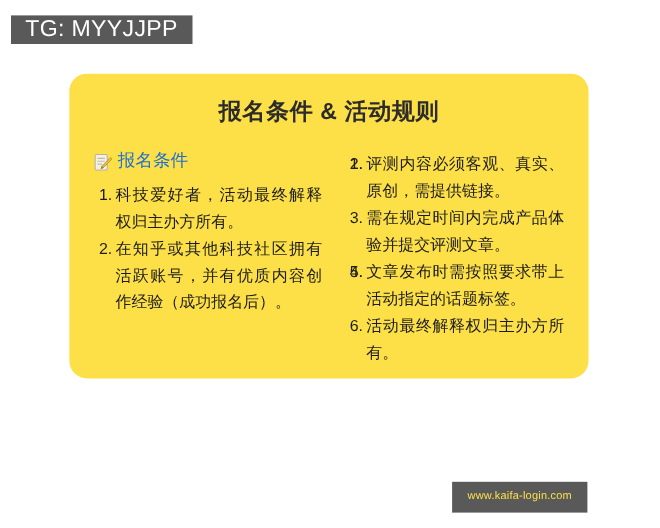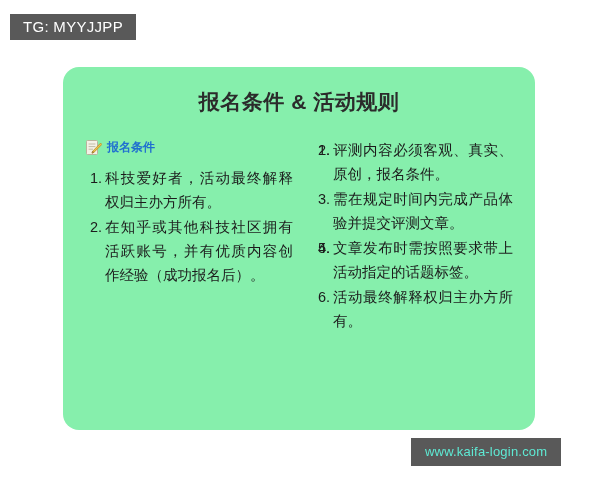--- a/index.html
+++ b/index.html
@@ -26,7 +26,7 @@
     padding: 0 13px;
     background: #595959;
     color: #ffffff;
-    font-size: 15px;
+    font-size: 21px;
     letter-spacing: 0.3px;
     white-space: nowrap;
   }

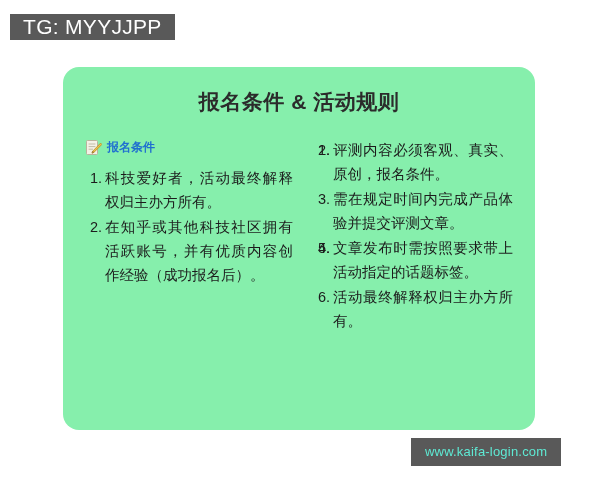--- a/index.html
+++ b/index.html
@@ -52,8 +52,8 @@
     left: 63px;
     top: 67px;
     width: 472px;
-    height: 363px;
-    background: #86efac;
+    height: 277px;
+    background: #fde047;
     border-radius: 16px;
     box-sizing: border-box;
     padding: 16px 22px 0 22px;

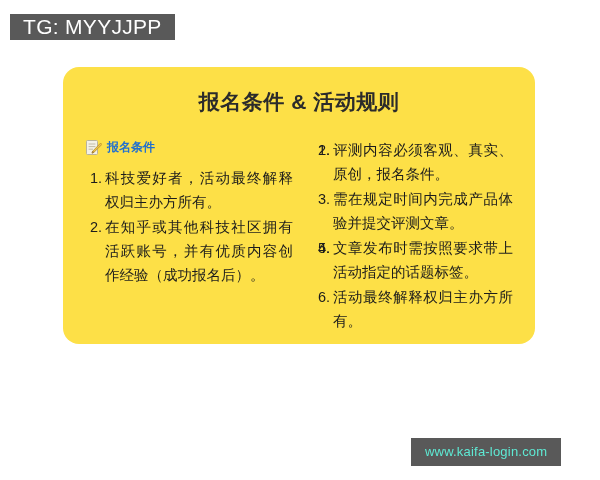--- a/index.html
+++ b/index.html
@@ -86,8 +86,8 @@
     align-items: center;
     gap: 5px;
     color: #1f6fd0;
-    font-size: 12px;
-    font-weight: bold;
+    font-size: 16px;
+    font-weight: normal;
     line-height: 20px;
     margin-bottom: 9px;
     white-space: nowrap;

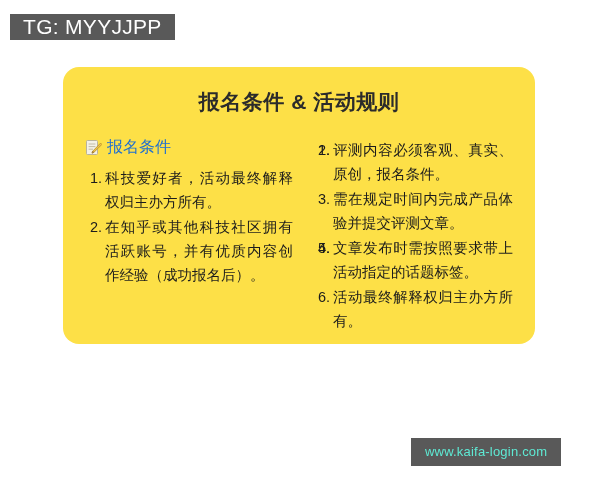--- a/index.html
+++ b/index.html
@@ -174,7 +174,7 @@
         </li>
         <li>
           <span class="num">2.</span>
-          <span class="txt">评测内容必须客观、真实、原创，报名条件。</span>
+          <span class="txt">评测内容必须客观、真实、原创，需提供链接。</span>
         </li>
         <li>
           <span class="num">3.</span>

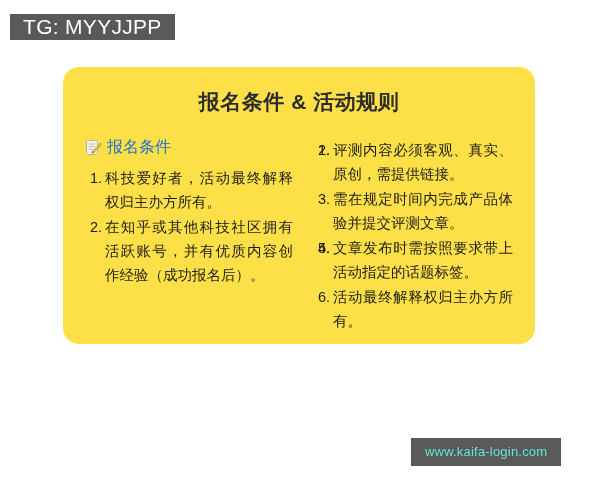--- a/index.html
+++ b/index.html
@@ -40,8 +40,8 @@
     line-height: 28px;
     padding: 0 14px;
     background: #595959;
-    color: #5eead4;
-    font-size: 13px;
+    color: #fde047;
+    font-size: 10px;
     letter-spacing: 0.2px;
     white-space: nowrap;
   }

